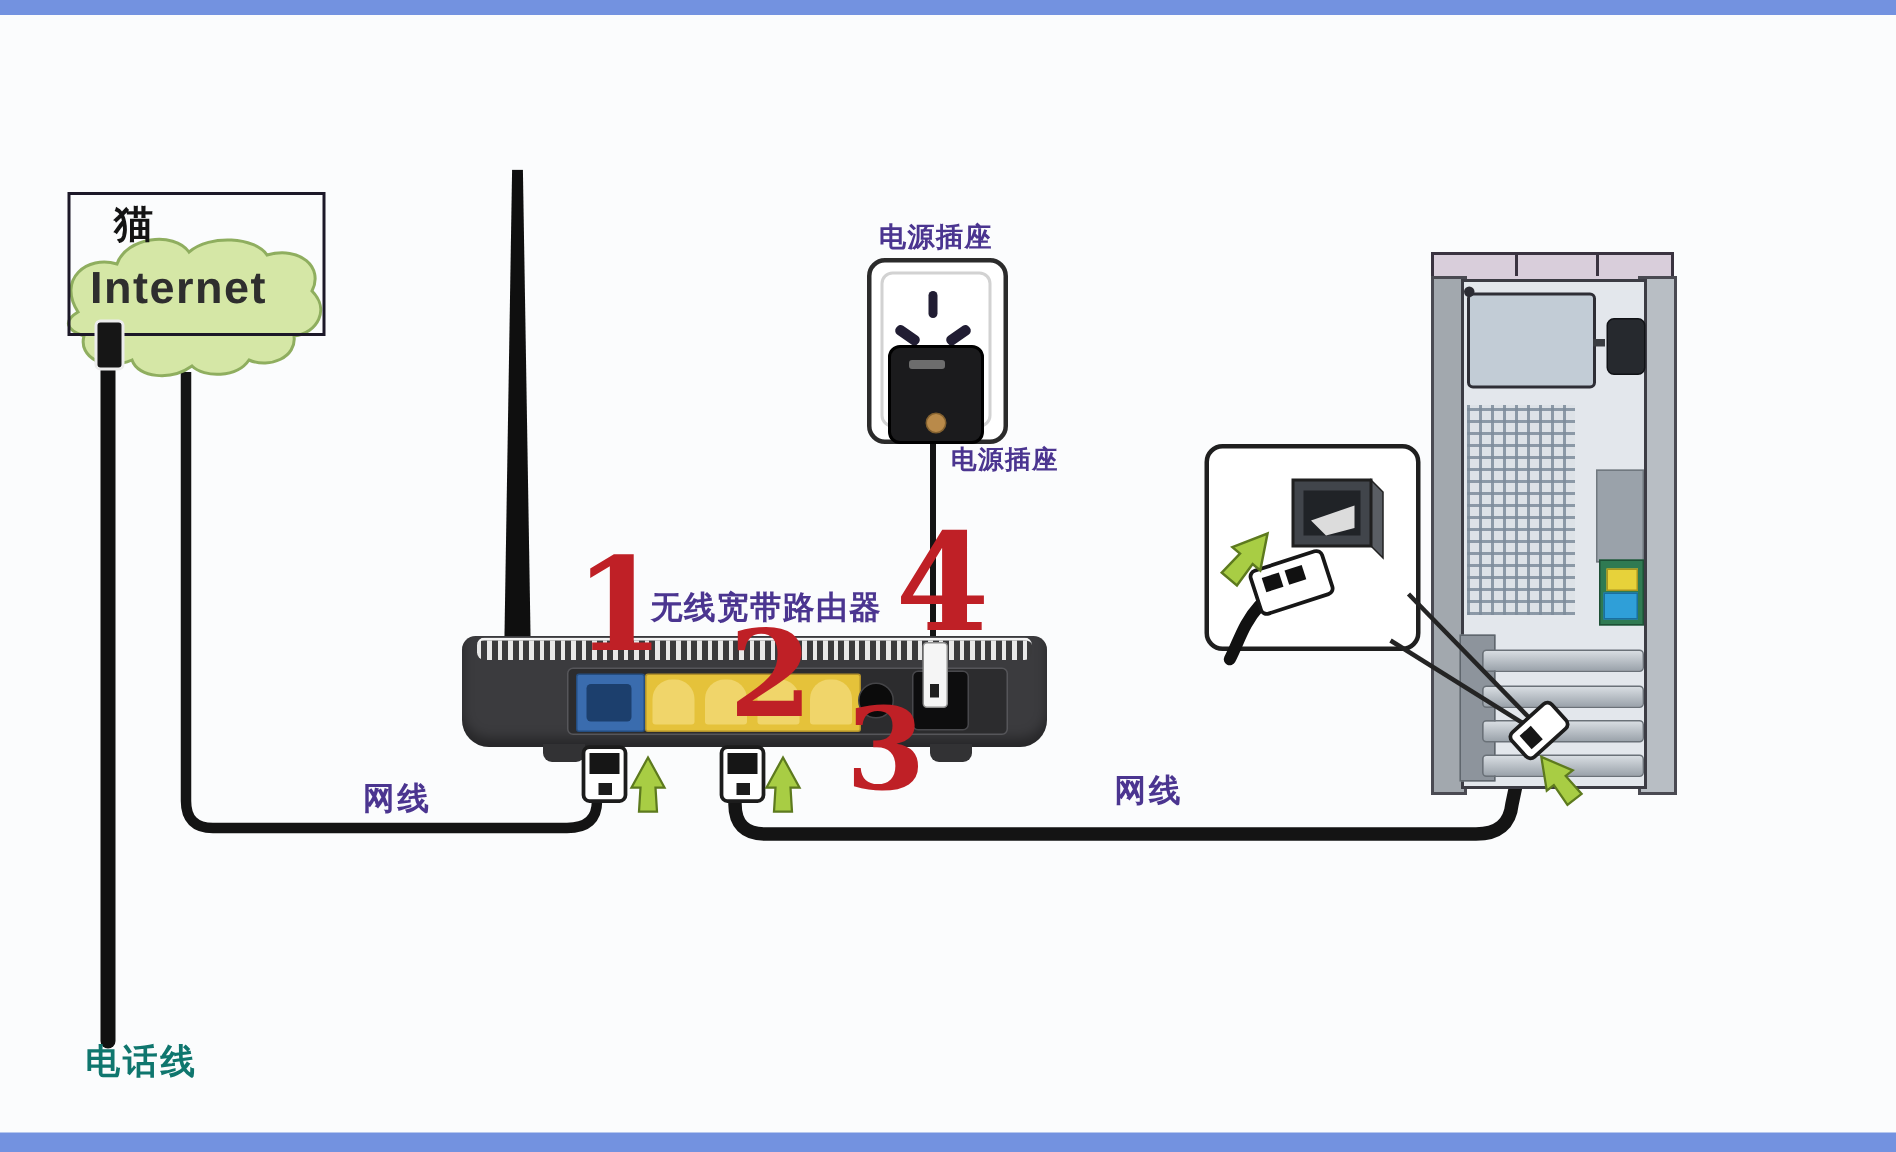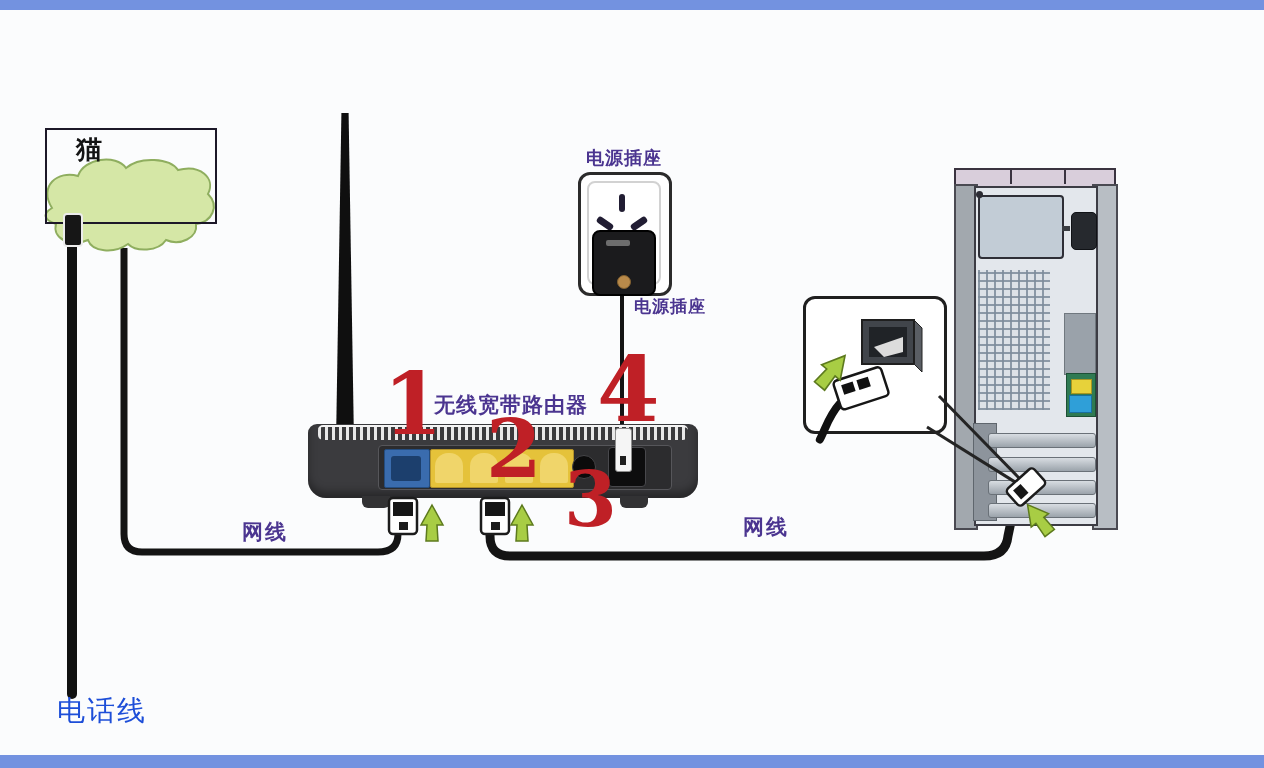--- a/index.html
+++ b/index.html
@@ -226,6 +226,7 @@
   </svg>
 
   <div class="txt txt-mao z6">猫</div>
+  <div class="txt txt-internet z6">Internet</div>
   <div class="txt txt-phone z6">电话线</div>
   <div class="txt txt-purple txt-lan-left z6">网线</div>
   <div class="txt txt-purple txt-lan-right z6">网线</div>

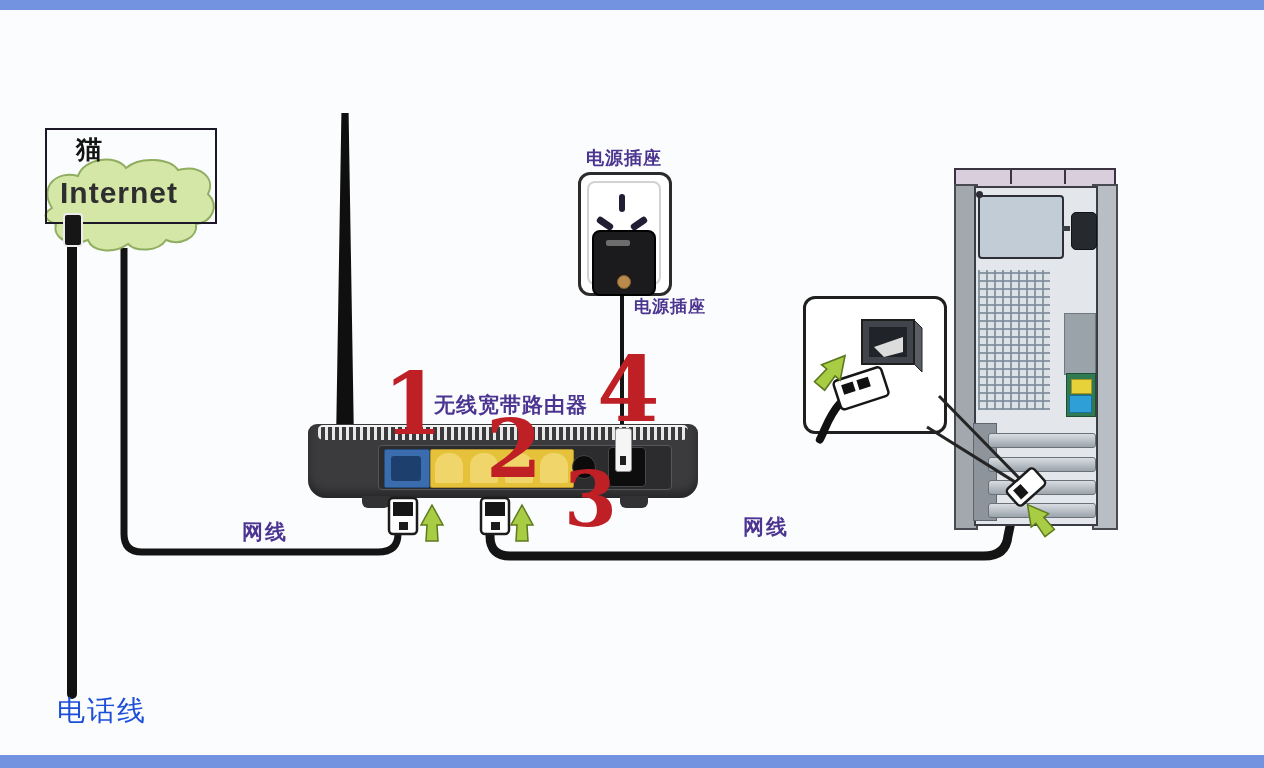--- a/index.html
+++ b/index.html
@@ -18,7 +18,7 @@
   .txt-mao{left:76px;top:132px;font-size:26px;font-weight:bold;color:#141414;}
   .txt-internet{left:60px;top:176px;font-size:30px;font-weight:bold;color:#2e2e2e;letter-spacing:1px;}
   .txt-purple{color:#4b3590;font-weight:bold;}
-  .txt-phone{left:57px;top:692px;font-size:28px;color:#1d4ed8;font-weight:normal;letter-spacing:2px;}
+  .txt-phone{left:57px;top:692px;font-size:23px;color:#0f766e;font-weight:bold;letter-spacing:2px;}
   .txt-lan-left{left:242px;top:518px;font-size:21px;letter-spacing:2px;}
   .txt-lan-right{left:743px;top:513px;font-size:21px;letter-spacing:2px;}
   .txt-router{left:434px;top:391px;font-size:21px;letter-spacing:1px;}

